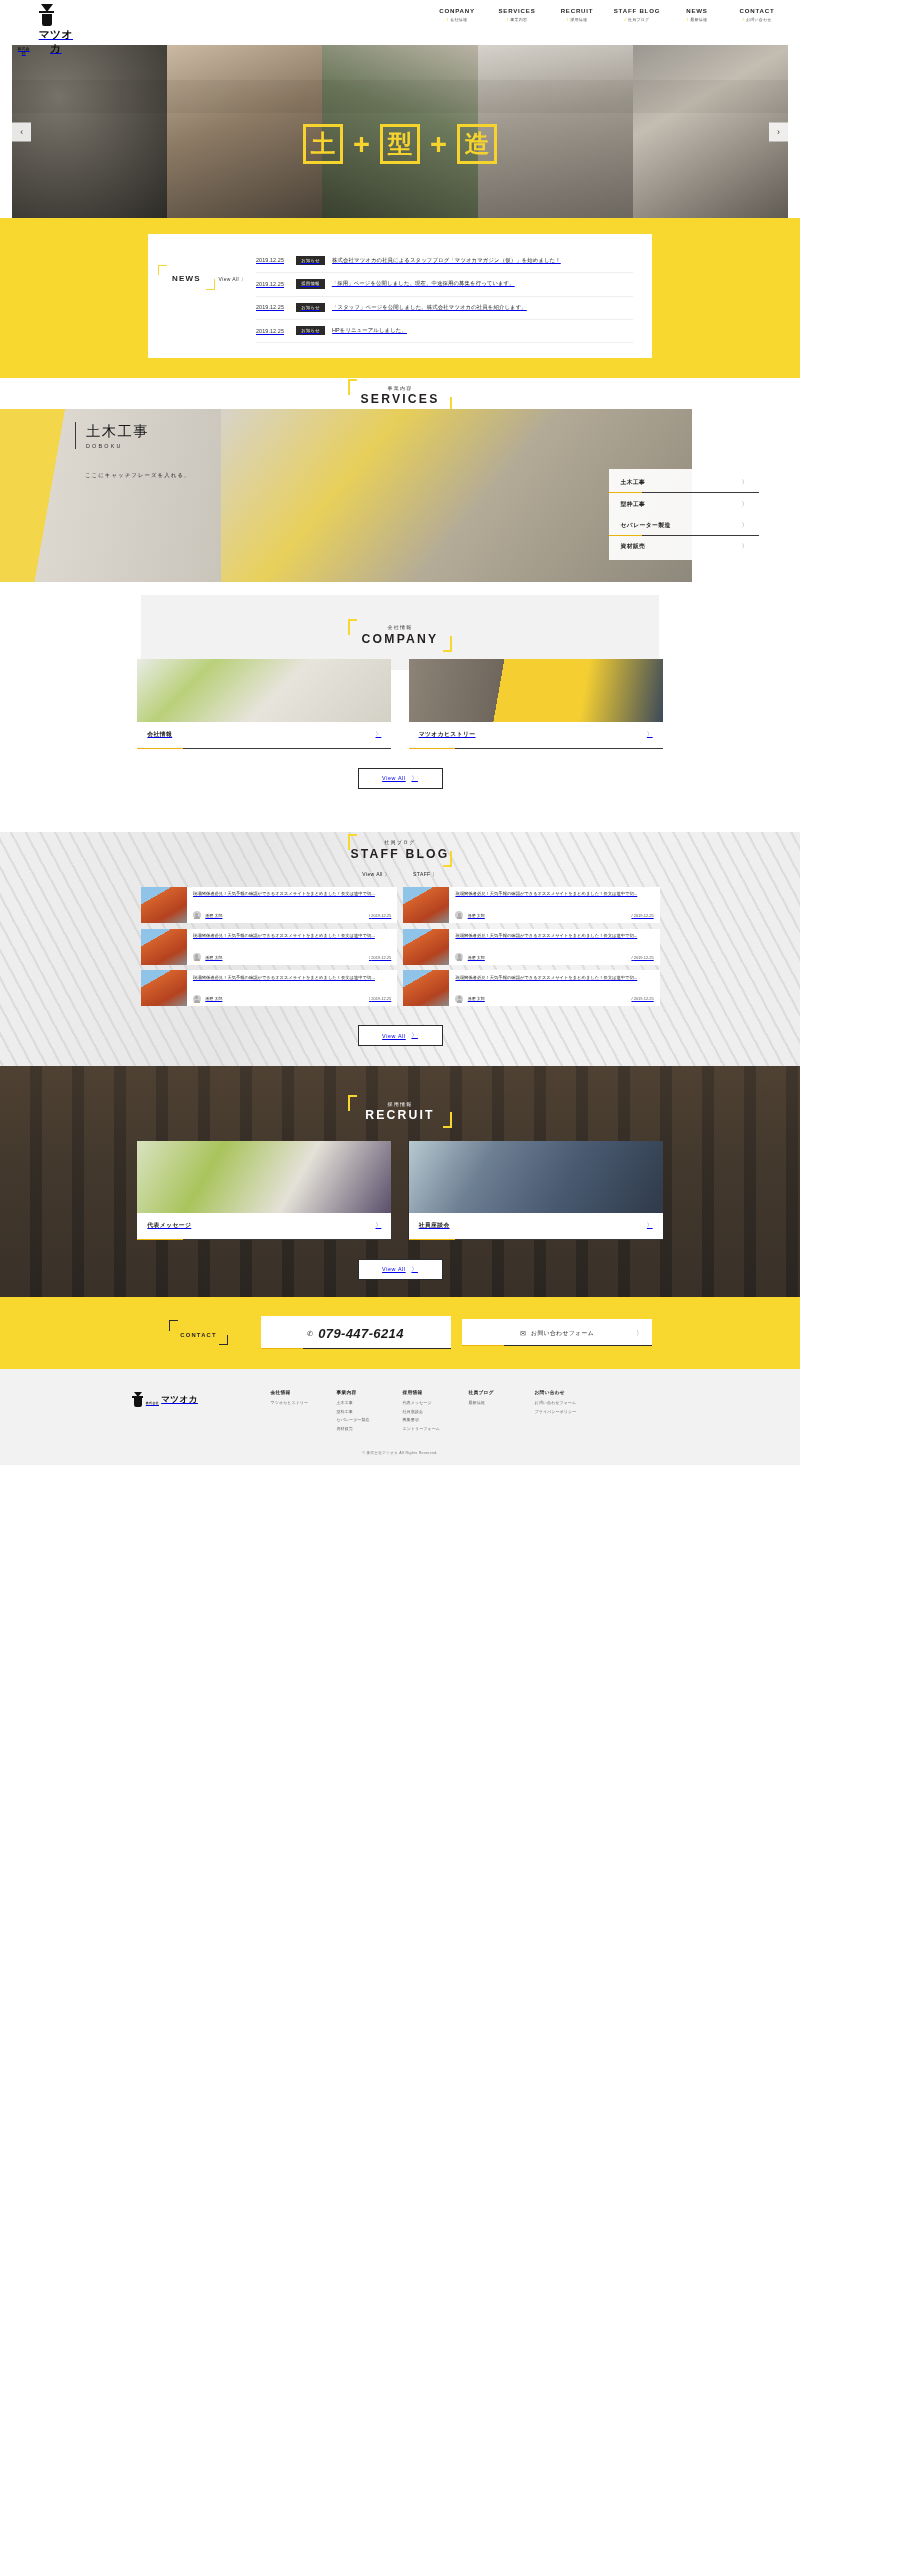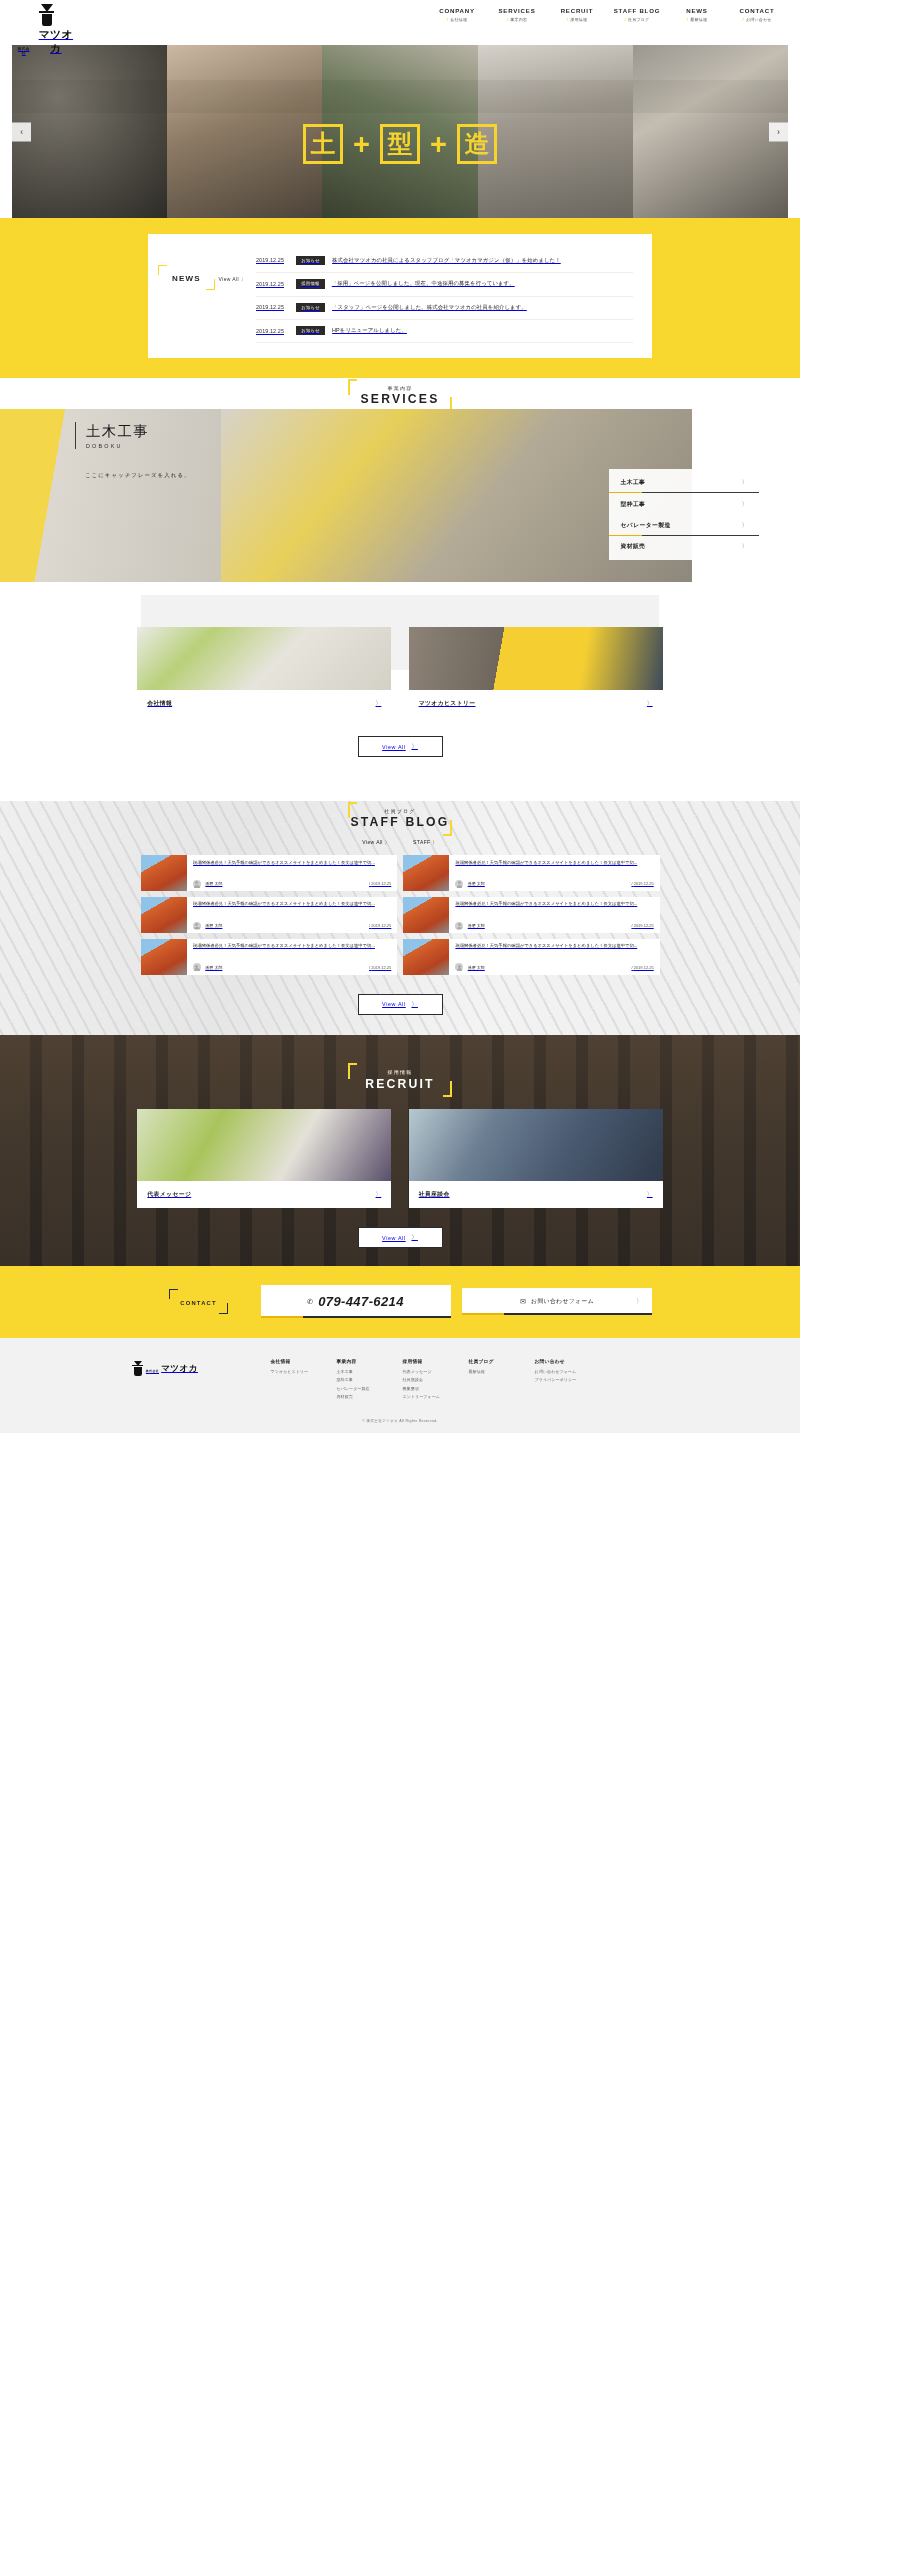--- a/index.html
+++ b/index.html
@@ -319,6 +319,12 @@
 
   <section class="company">
     <div class="company-bg"></div>
+    <div class="sec-head">
+      <span class="c-tl"></span>
+      <span class="jp">会社情報</span>
+      <span class="en">COMPANY</span>
+      <span class="c-br"></span>
+    </div>
     <div class="cards2">
       <a class="card" href="#">
         <div class="card-img ci-office"></div>

